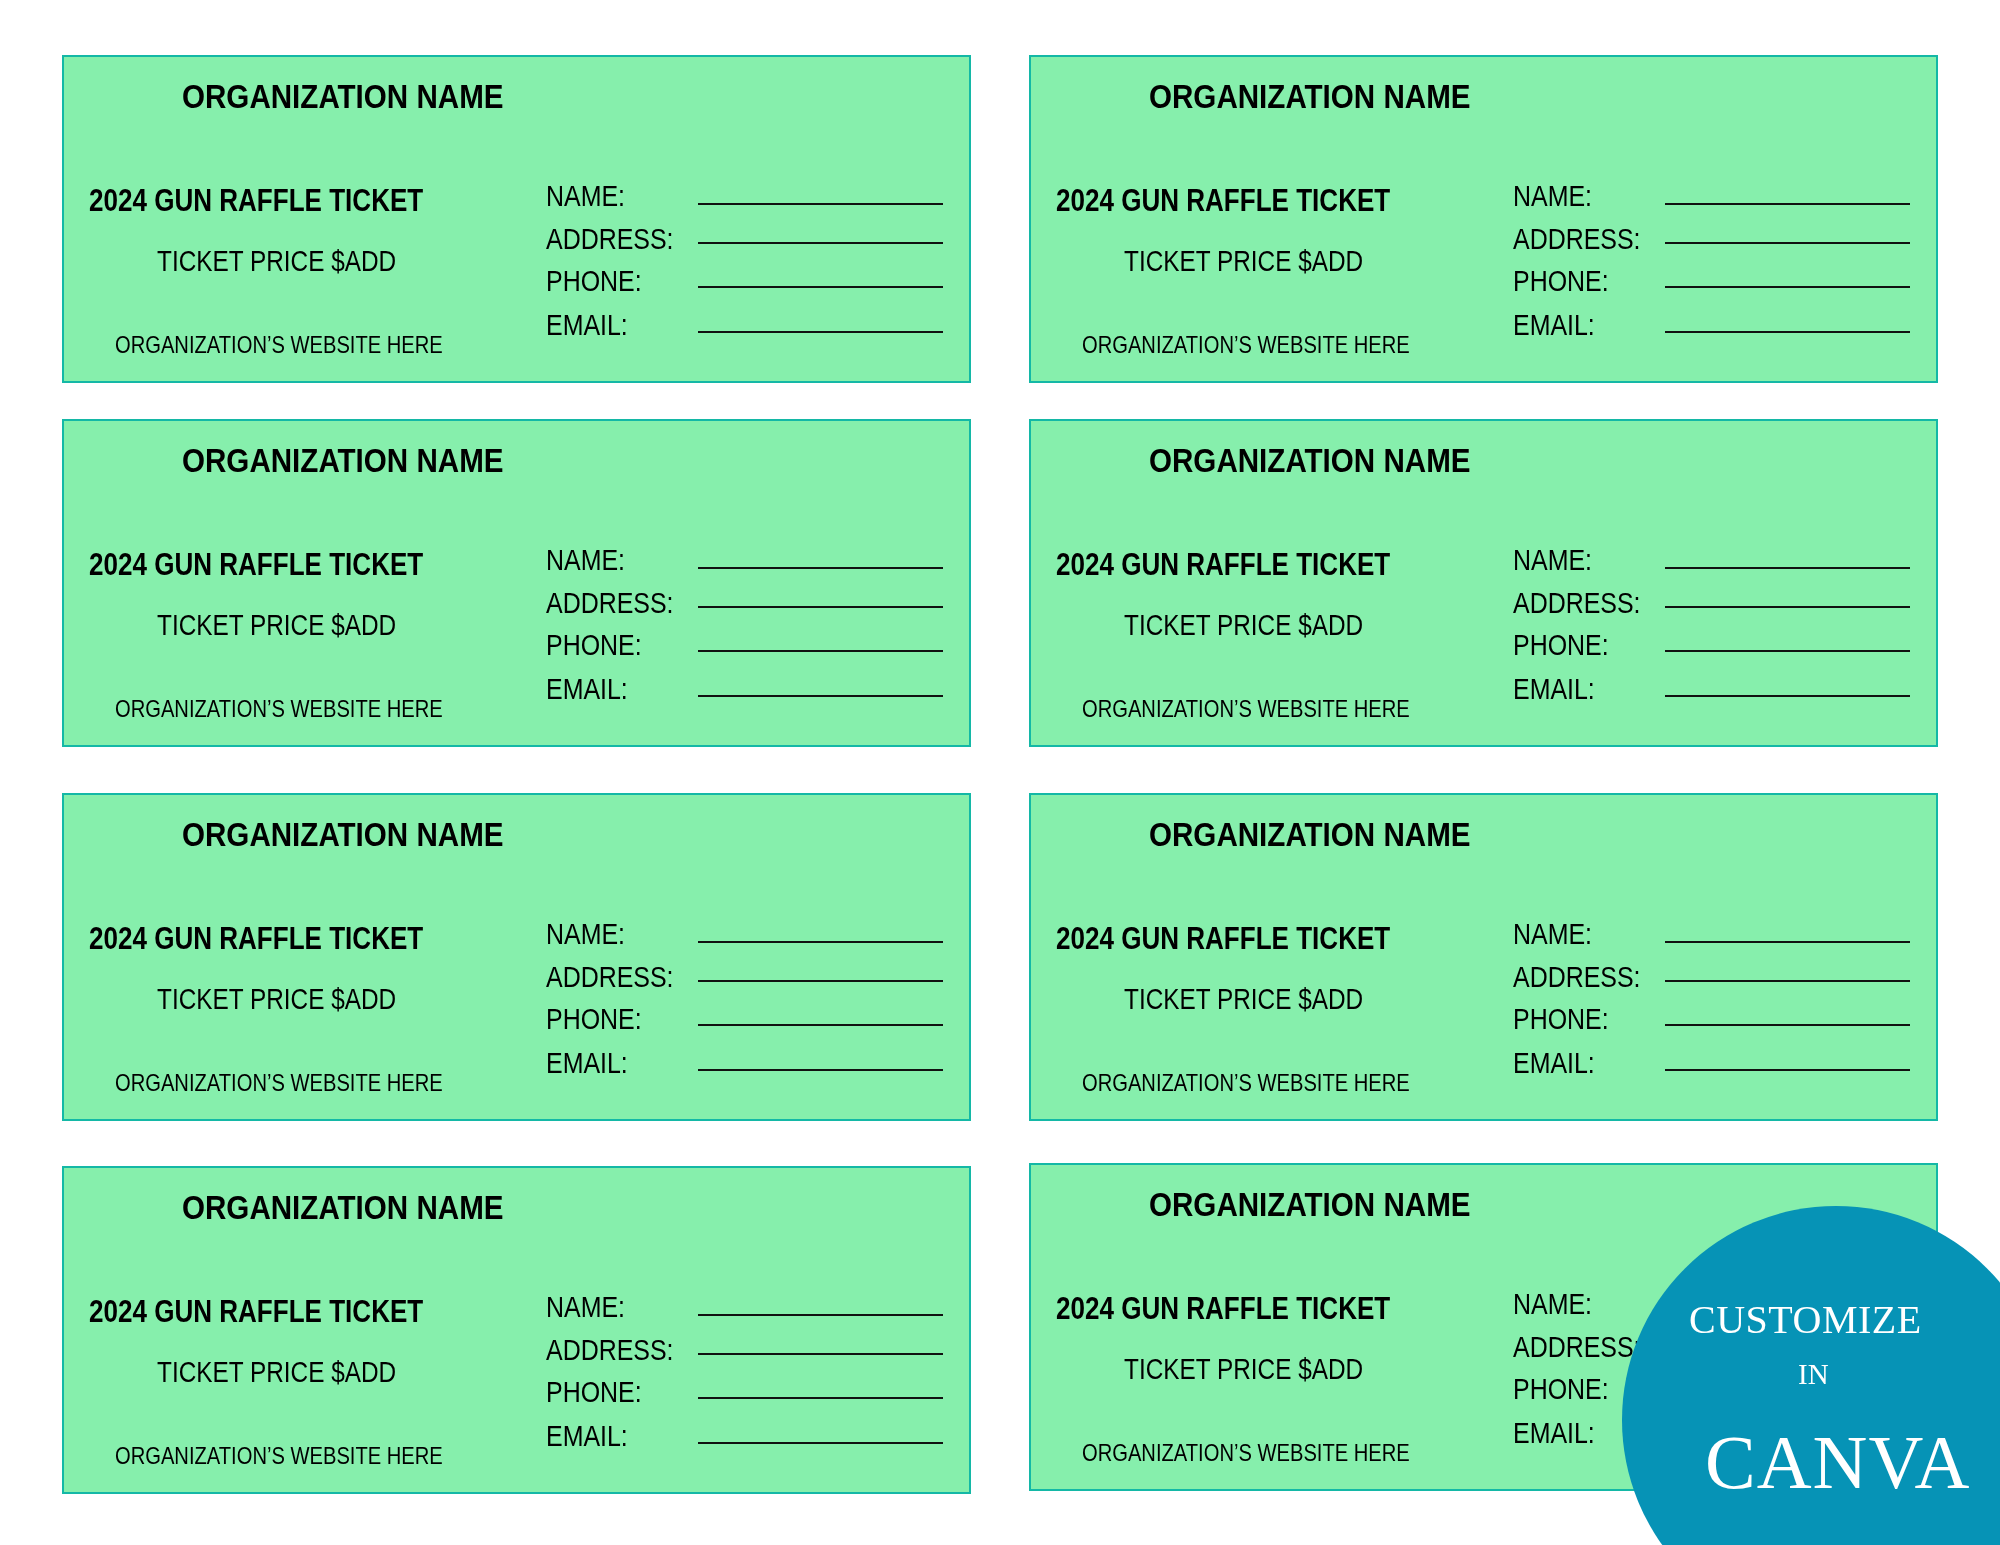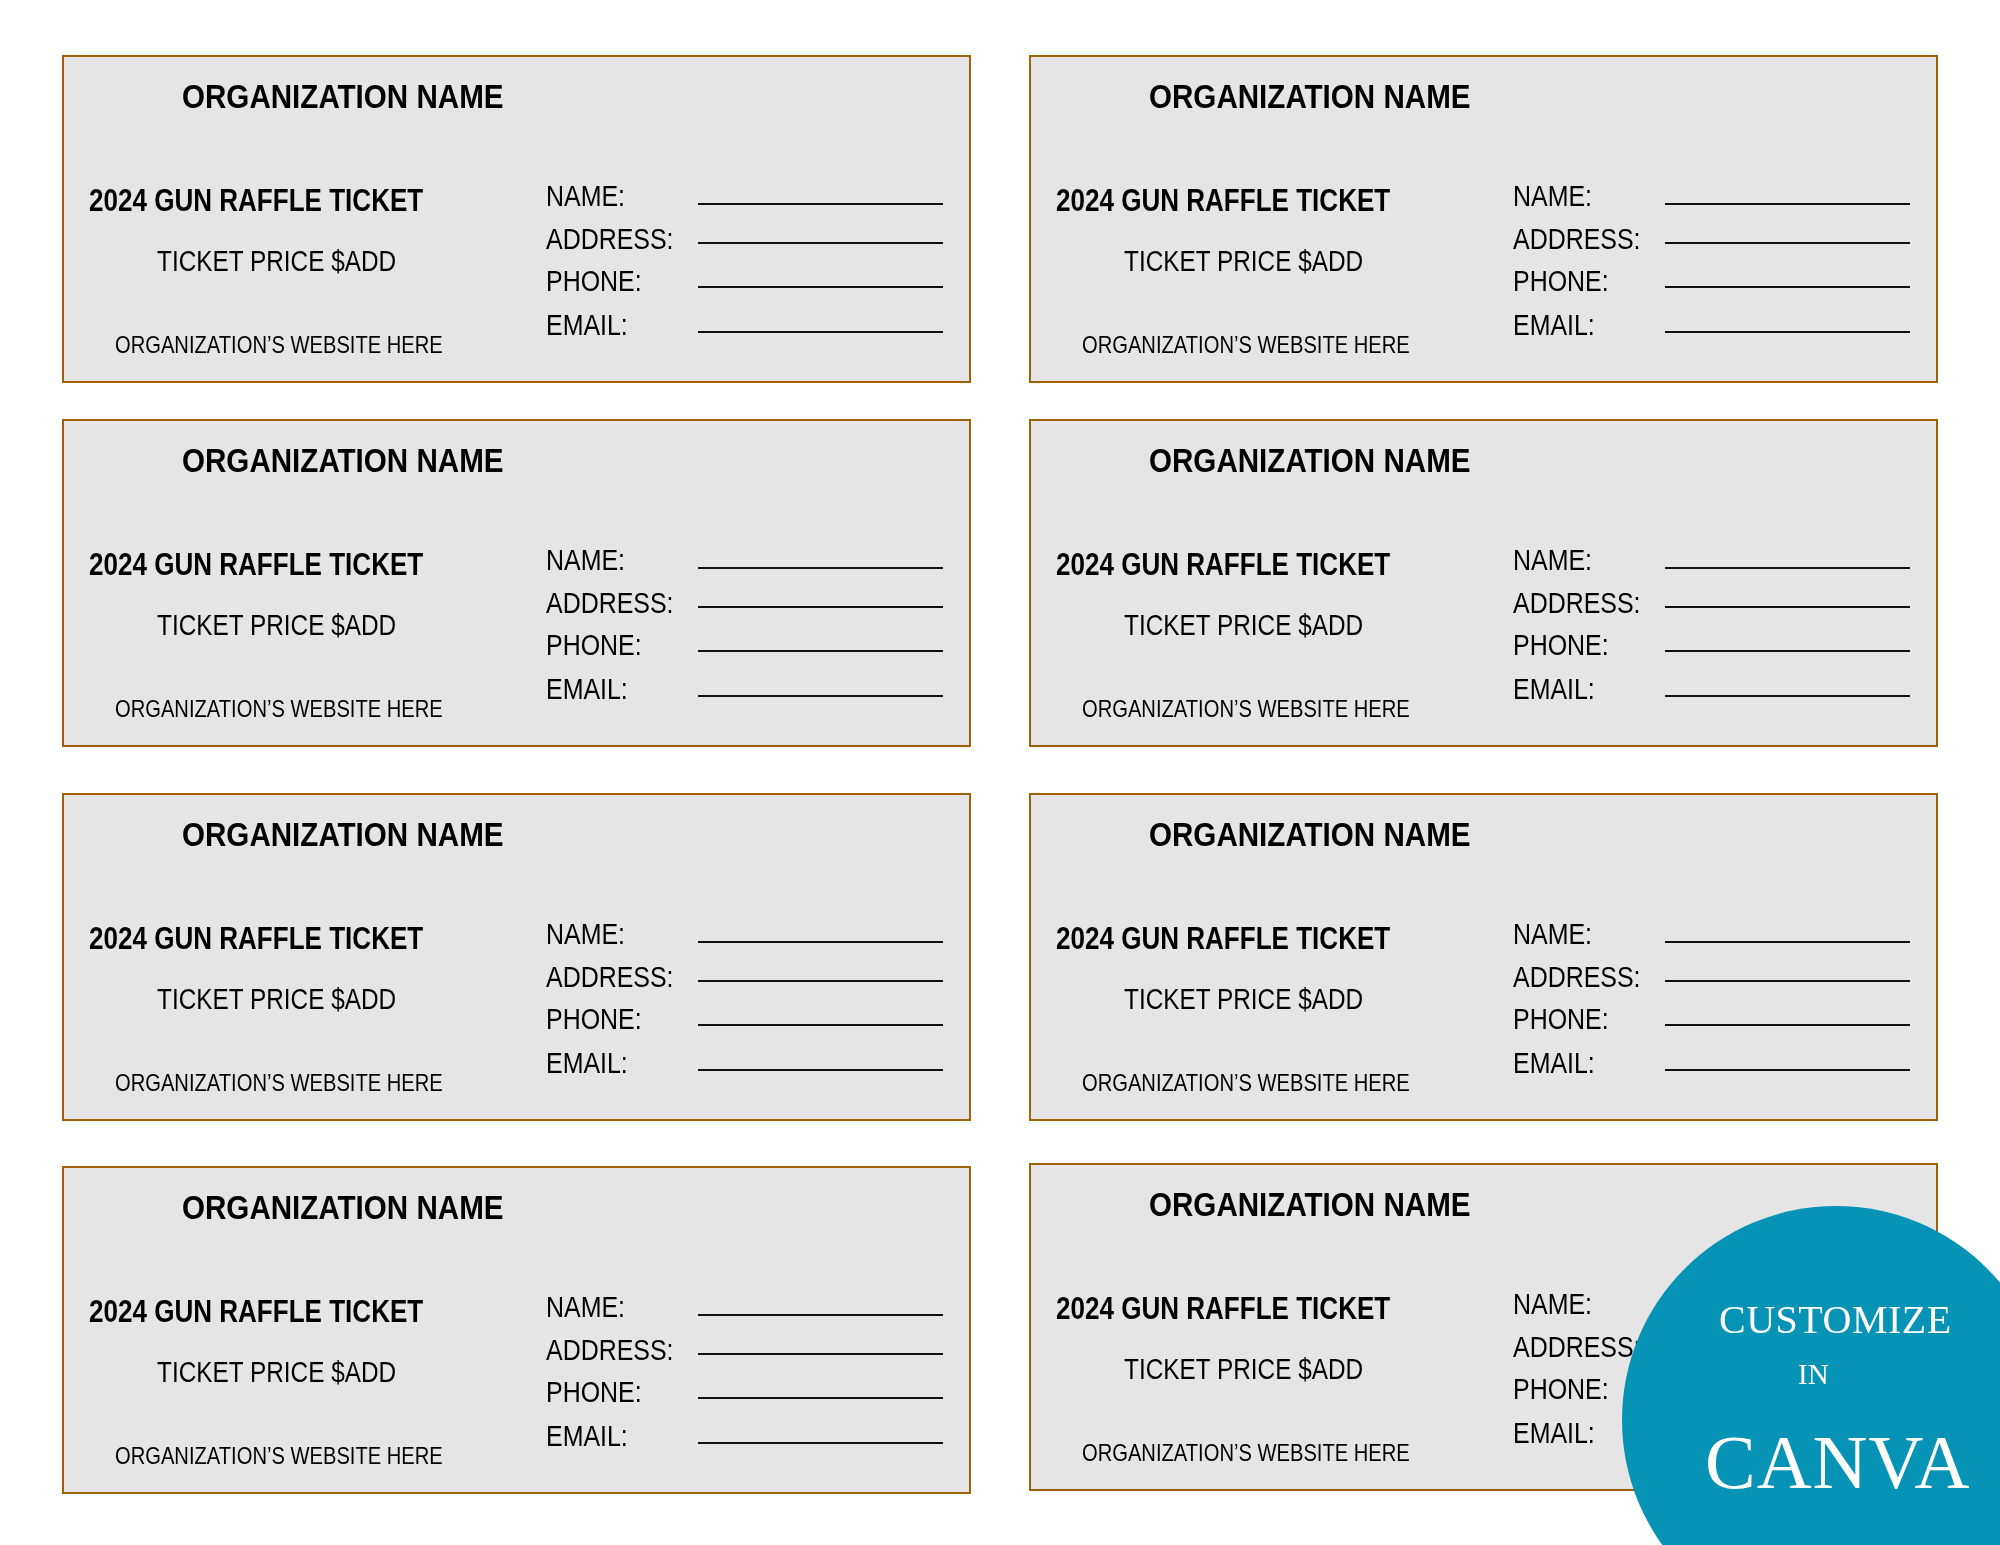--- a/index.html
+++ b/index.html
@@ -10,7 +10,7 @@
   }
   .ticket {
     position:absolute; width:905px; height:324px;
-    border:2px solid #a16207; background:#e5e5e5; box-sizing:content-box;text-align:right;
+    border:2px solid #14b8a6; background:#86efac; box-sizing:content-box;text-align:right;
   }
   .t-text { position:absolute; white-space:nowrap; line-height:1; transform-origin:0 0; }
   .org { left:118px; top:22px; font-size:34px; font-weight:bold; transform:scaleX(0.87); }

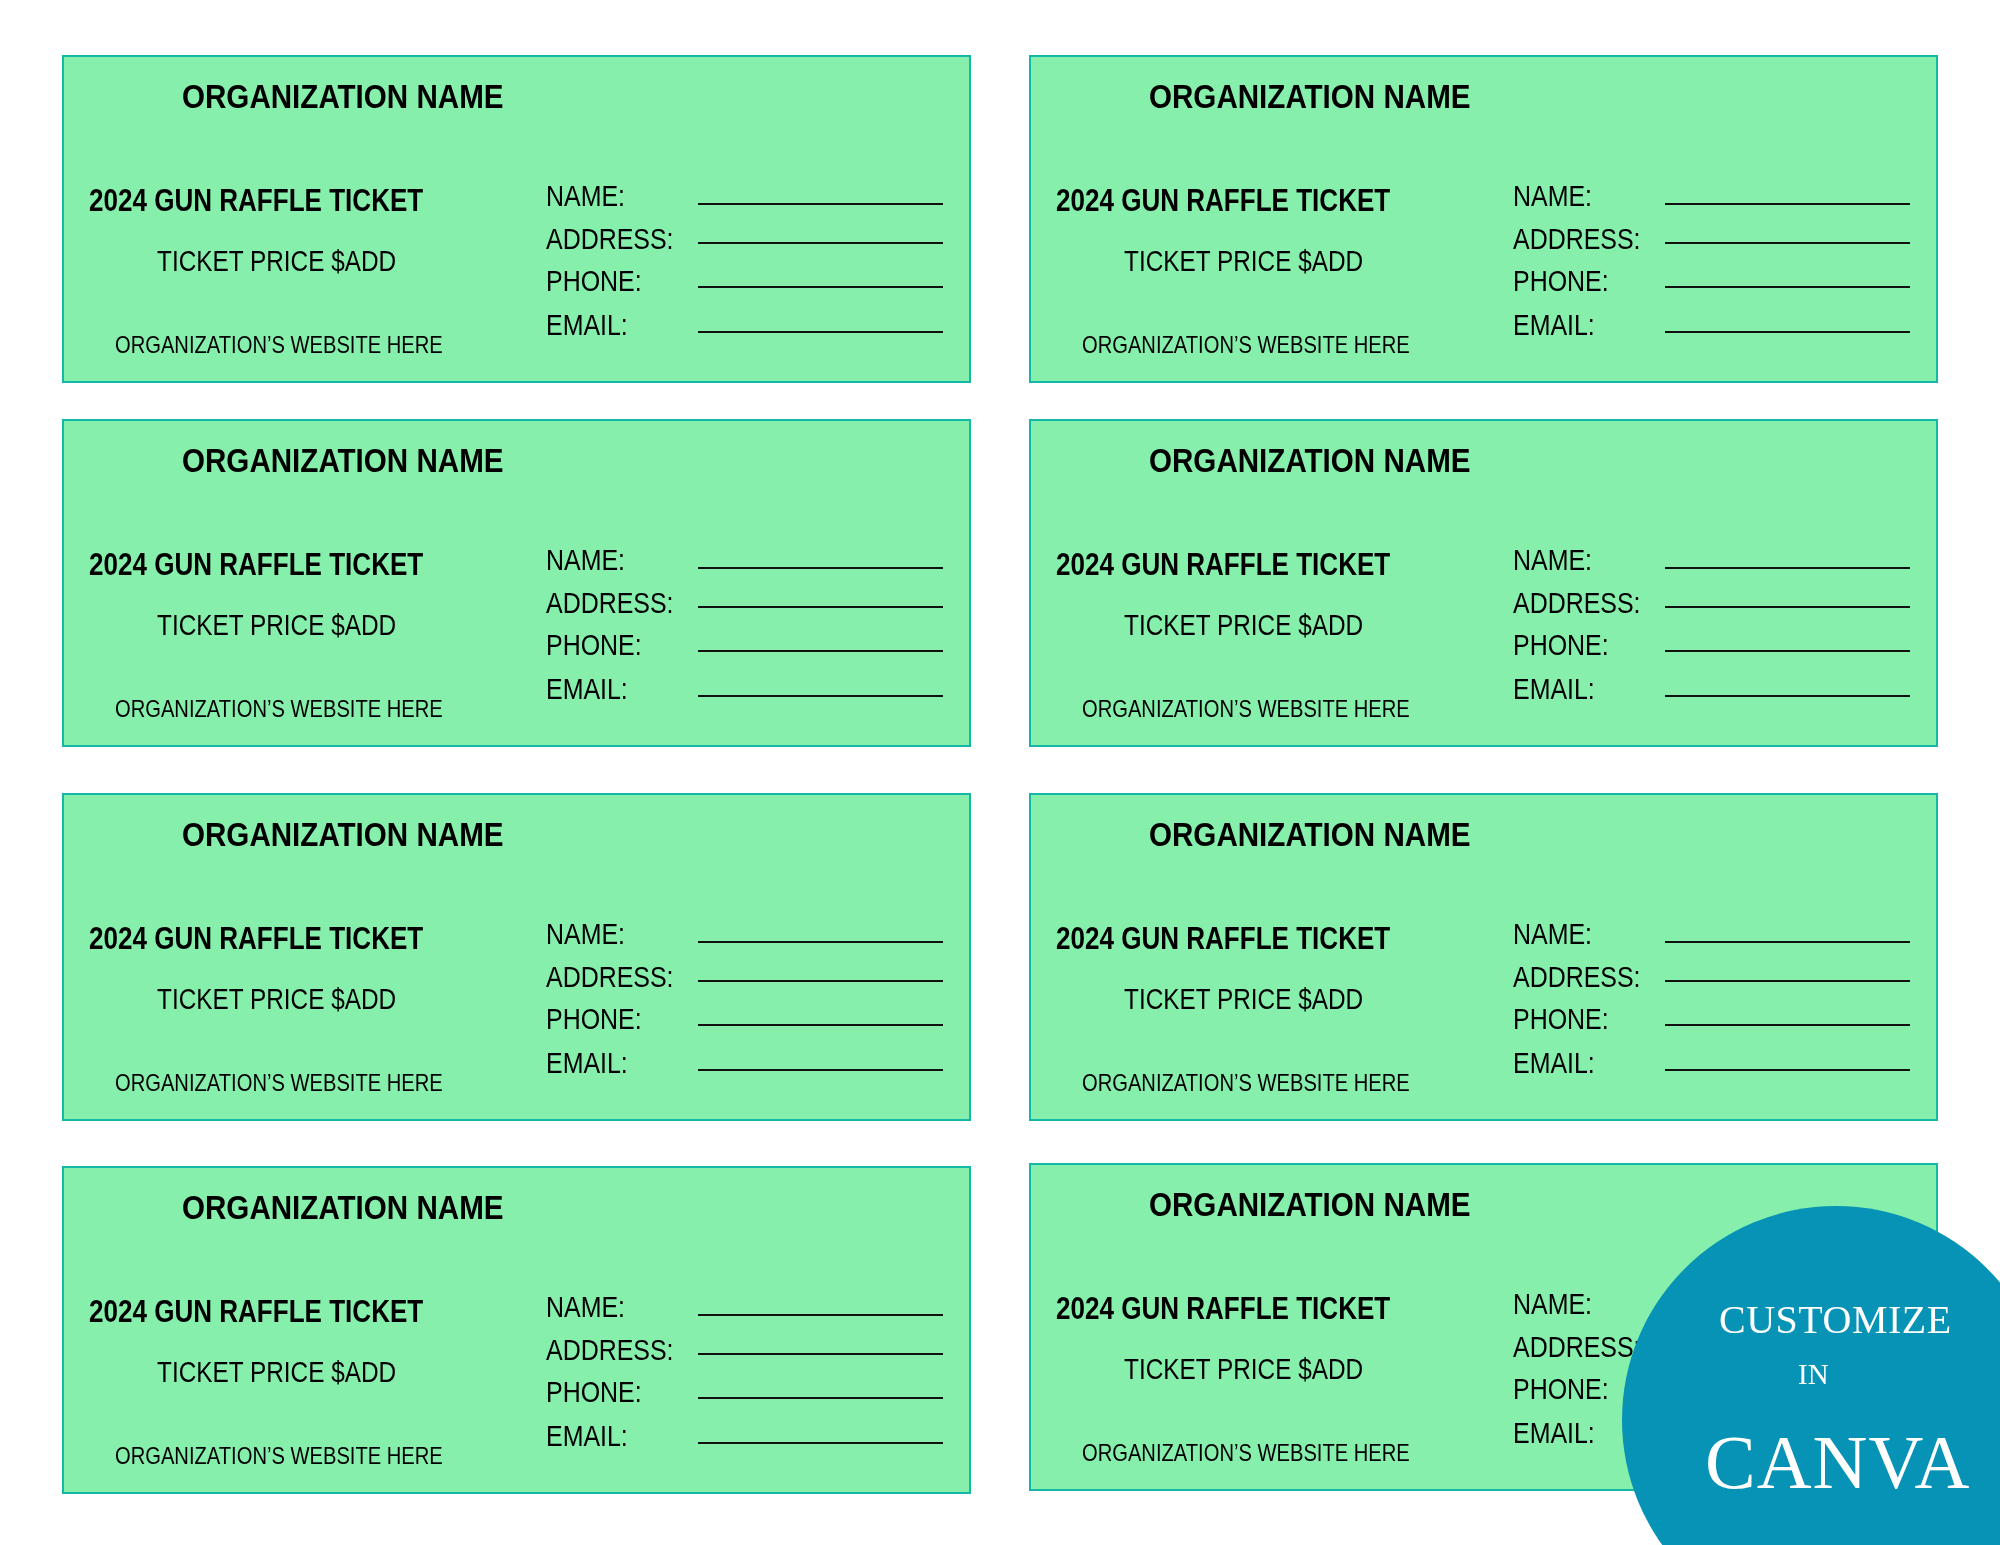--- a/index.html
+++ b/index.html
@@ -28,7 +28,7 @@
     font-family:"Liberation Serif", "DejaVu Serif", serif;
   }
   .badge .b-line { position:absolute; white-space:nowrap; line-height:1; }
-  .b-customize { left:67px; top:94px; font-size:40px; letter-spacing:0.5px;margin-left:30px; }
+  .b-customize { left:67px; top:94px; font-size:40px; letter-spacing:0.5px; }
   .b-in { left:176px; top:154px; font-size:29px; }
   .b-canva { left:83px; top:218px; font-size:76px; font-weight:normal; letter-spacing:1px; }
 </style>

